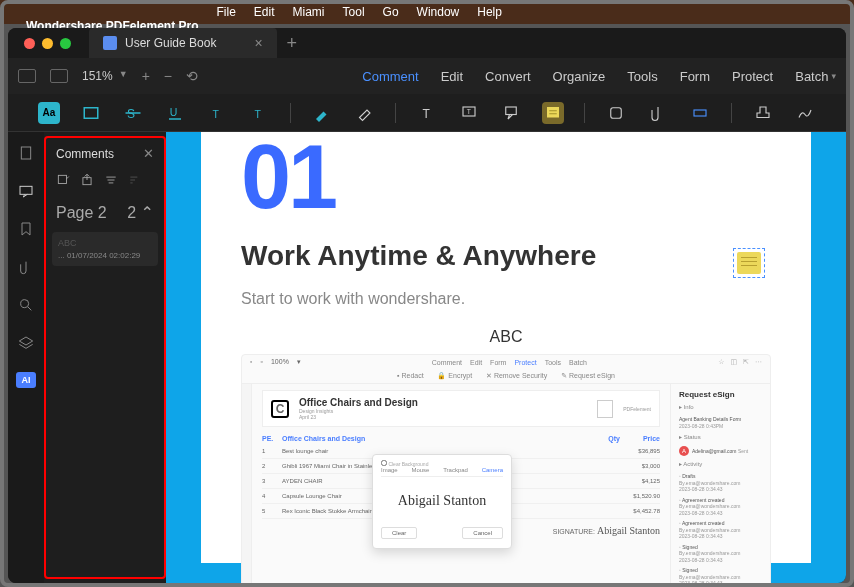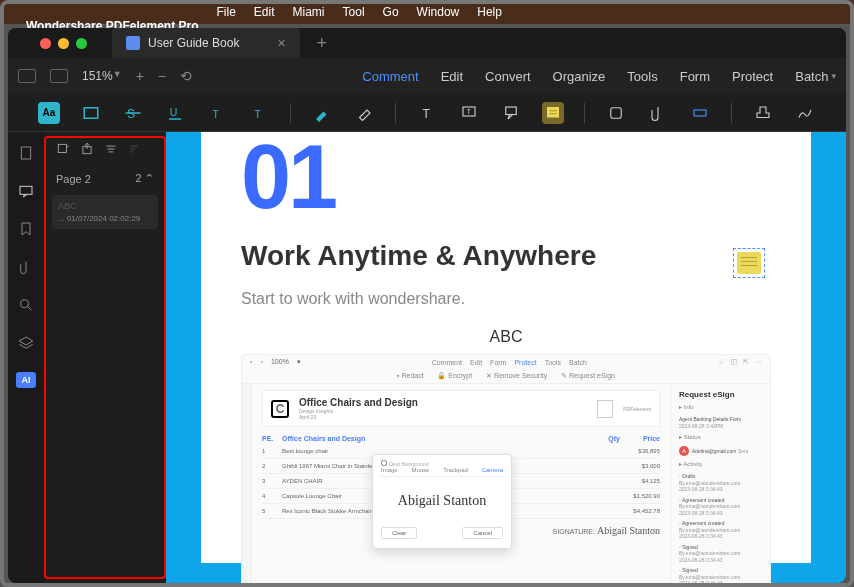--- a/index.html
+++ b/index.html
@@ -12,7 +12,7 @@
     
     .window { position: absolute; top: 28px; left: 8px; right: 8px; bottom: 4px; background: #1e1e1e; border-radius: 8px; overflow: hidden; display: flex; flex-direction: column; }
     
-    .tab-bar { height: 30px; background: #1a1a1a; display: flex; align-items: center; padding-left: 24px; gap: 7px; }
+    .tab-bar { height: 30px; background: #1a1a1a; display: flex; align-items: center; padding-left: 8px; }
     .traffic-lights { display: flex; gap: 7px; padding: 0 8px; }
     .traffic-lights span { width: 11px; height: 11px; border-radius: 50%; display: inline-block; }
     .tl-red { background: #ff5f57; }

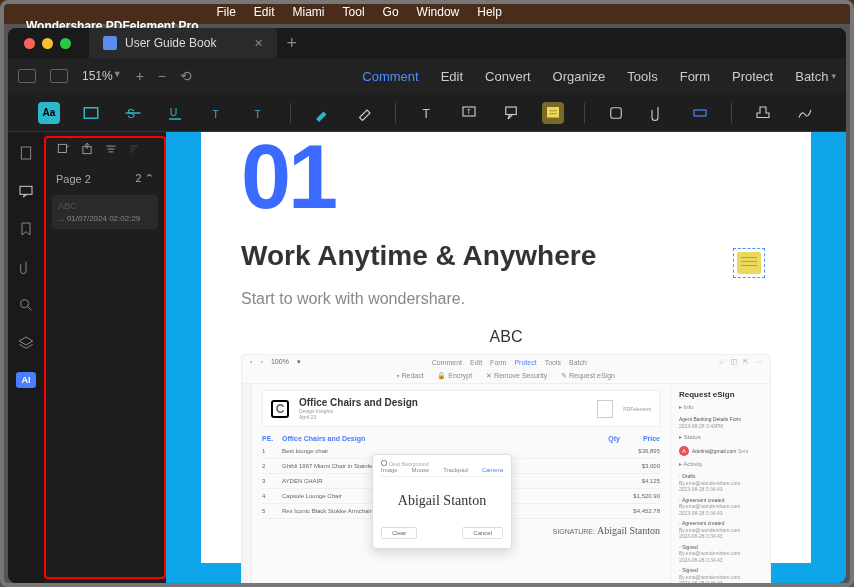--- a/index.html
+++ b/index.html
@@ -26,7 +26,7 @@
     .toolbar-row1 { height: 36px; background: #222; display: flex; align-items: center; padding: 0 10px; justify-content: space-between; }
     .toolbar-left { display: flex; align-items: center; gap: 14px; }
     .view-btn { width: 18px; height: 14px; border: 1px solid #666; border-radius: 2px; }
-    .zoom { color: #ccc; font-size: 12px; display: flex; }
+    .zoom { color: #ccc; font-size: 12px; display: flex; gap: 6px; }
     .zoom-down { color: #888; font-size: 9px; }
     .toolbar-icon { color: #888; font-size: 14px; }
     .top-tabs { display: flex; gap: 22px; font-size: 13px; color: #ccc; align-items: center; }

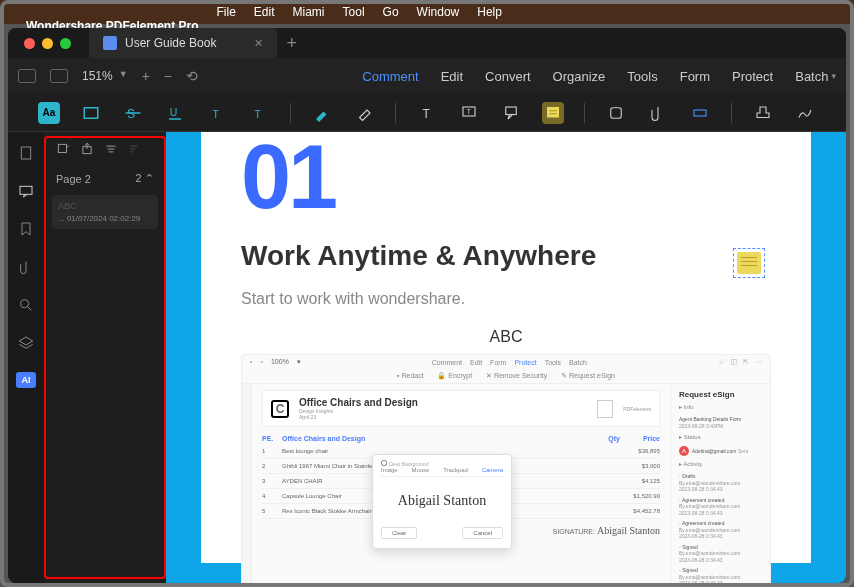--- a/index.html
+++ b/index.html
@@ -297,6 +297,10 @@
     </div>
 
     <div class="comments-panel">
+      <div class="panel-header">
+        <span>Comments</span>
+        <span class="panel-close">✕</span>
+      </div>
       <div class="panel-actions">
         <span><svg viewBox="0 0 24 24" width="14" height="14">
               <rect x="4" y="4" width="14" height="14" fill="none" stroke="#aaa" stroke-width="1.5"></rect>

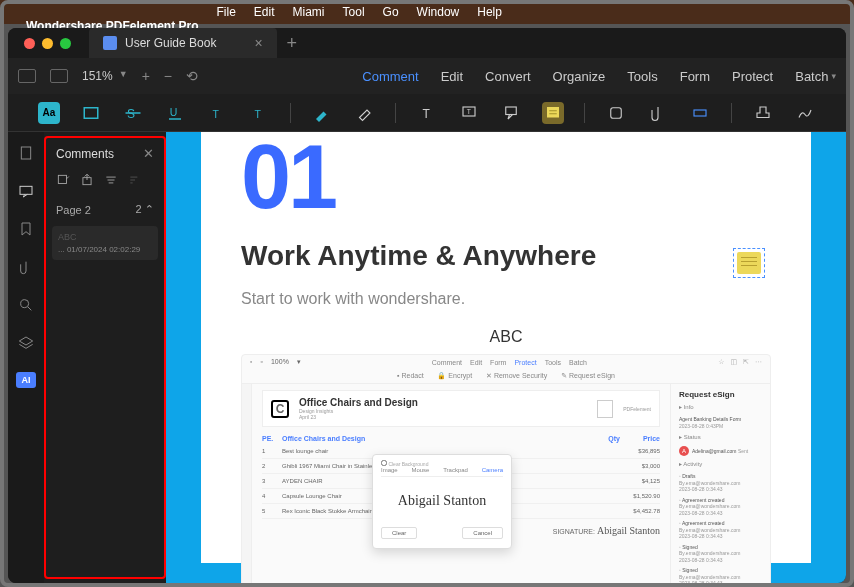--- a/index.html
+++ b/index.html
@@ -51,7 +51,7 @@
     .panel-close { color: #888; cursor: pointer; font-size: 13px; }
     .panel-actions { display: flex; gap: 10px; padding: 4px 10px 10px; color: #888; }
     .panel-actions span { width: 14px; height: 14px; cursor: pointer; }
-    .page-group { padding: 6px 10px; color: #aaa; font-size: 11px; display: flex; justify-content: space-between; align-items: center; }
+    .page-group { padding: 6px 10px; color: #aaa; font-size: 16px; display: flex; justify-content: space-between; align-items: center; }
     .comment-item { margin: 4px 6px; padding: 6px 6px; background: #2a2a2a; border-radius: 4px; font-size: 9px; color: #aaa; }
     .comment-item.selected { background: #3a3a3a; }
     .comment-label { display: inline-block; background: #ecd85a; color: #000; padding: 1px 5px; font-size: 9px; font-weight: bold; }

